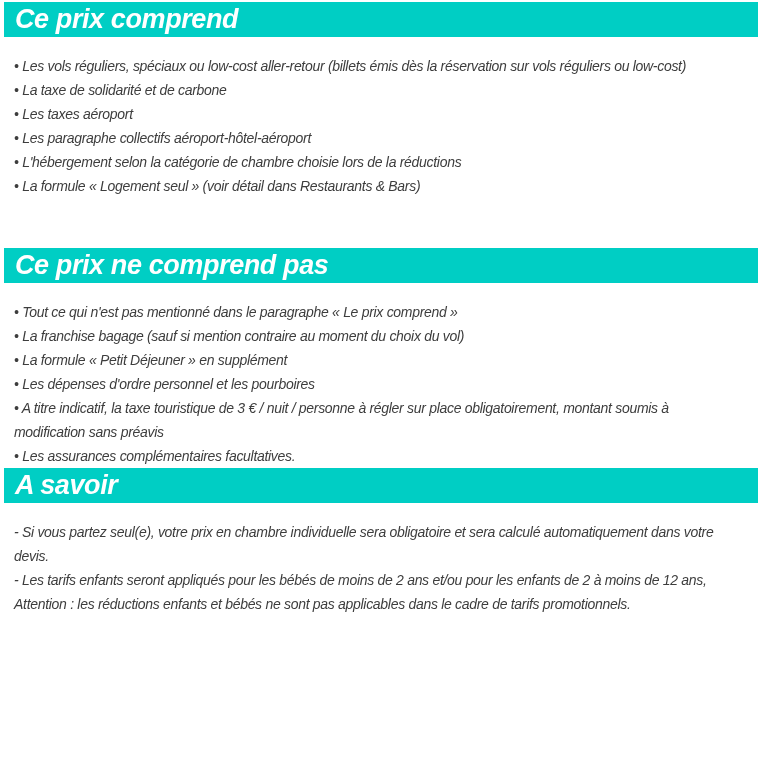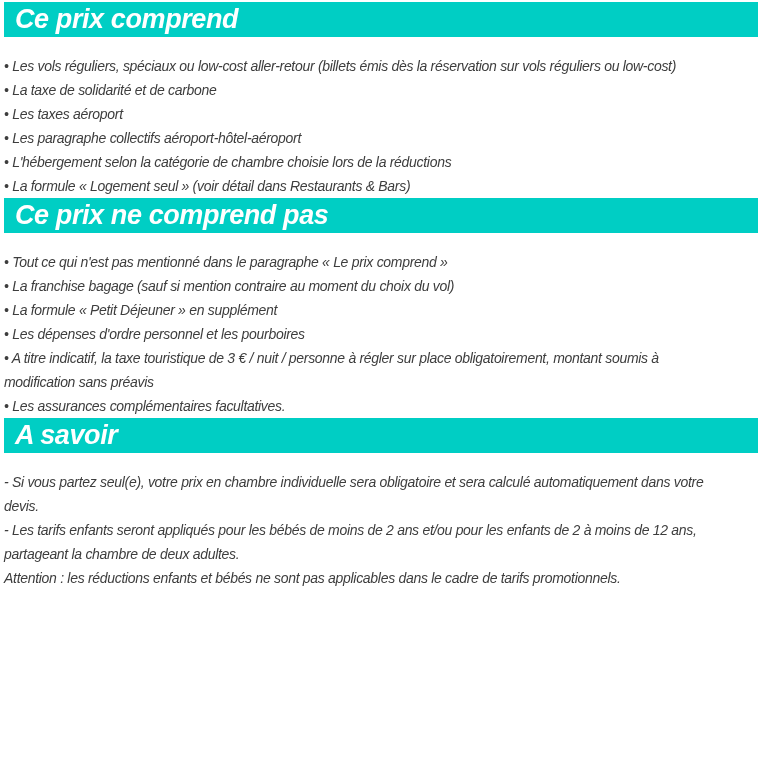--- a/index.html
+++ b/index.html
@@ -35,7 +35,7 @@
   .section:nth-of-type(3) .section-header { }
   .lines {
     margin-top: 17px;
-    padding-left: 4px;
+    padding-left: 14px;
   }
   .line {
     height: 24px;

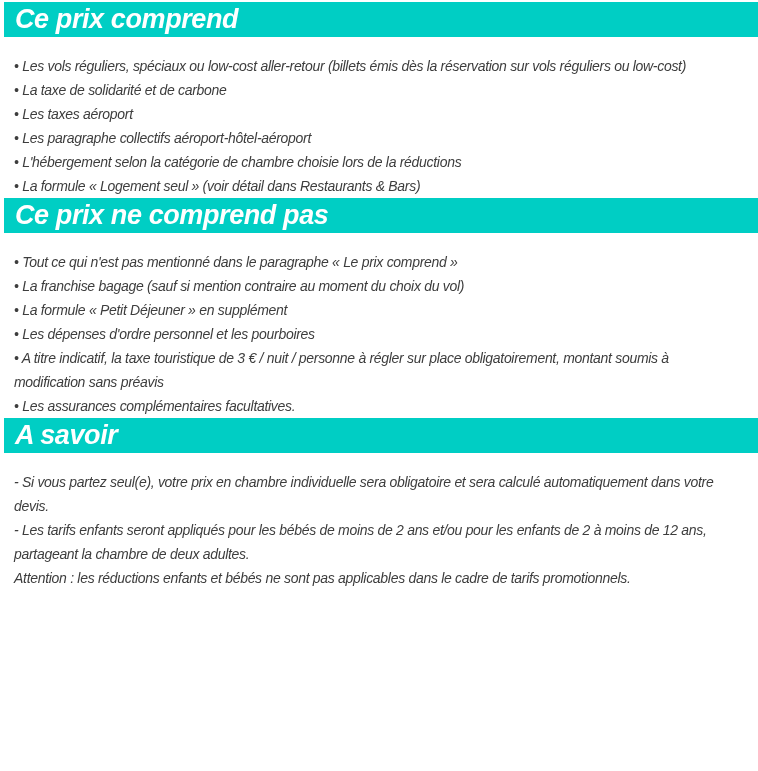--- a/index.html
+++ b/index.html
@@ -31,7 +31,7 @@
     letter-spacing: -0.4px;
   }
   .section:nth-of-type(1) .section-header { margin-top: 2px; }
-  .section:nth-of-type(2) .section-header { }
+  .section:nth-of-type(2) .section-header { margin-top: 50px; }
   .section:nth-of-type(3) .section-header { }
   .lines {
     margin-top: 17px;

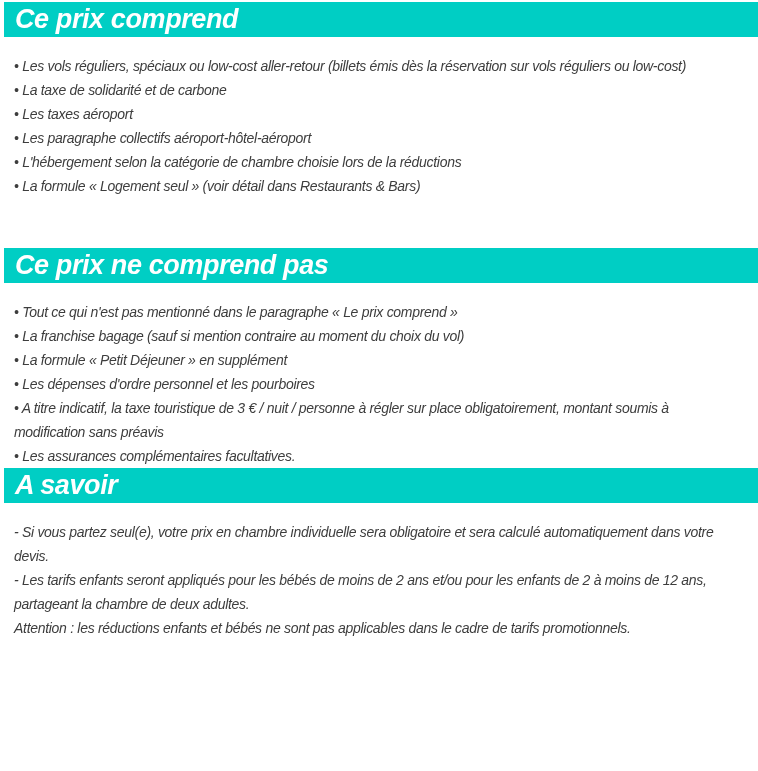--- a/index.html
+++ b/index.html
@@ -87,7 +87,6 @@
     <div class="line">- Si vous partez seul(e), votre prix en chambre individuelle sera obligatoire et sera calculé automatiquement dans votre</div>
     <div class="line">devis.</div>
     <div class="line">- Les tarifs enfants seront appliqués pour les bébés de moins de 2 ans et/ou pour les enfants de 2 à moins de 12 ans,</div>
-    <div class="line">partageant la chambre de deux adultes.</div>
     <div class="line">Attention : les réductions enfants et bébés ne sont pas applicables dans le cadre de tarifs promotionnels.</div>
   </div>
 </div>

